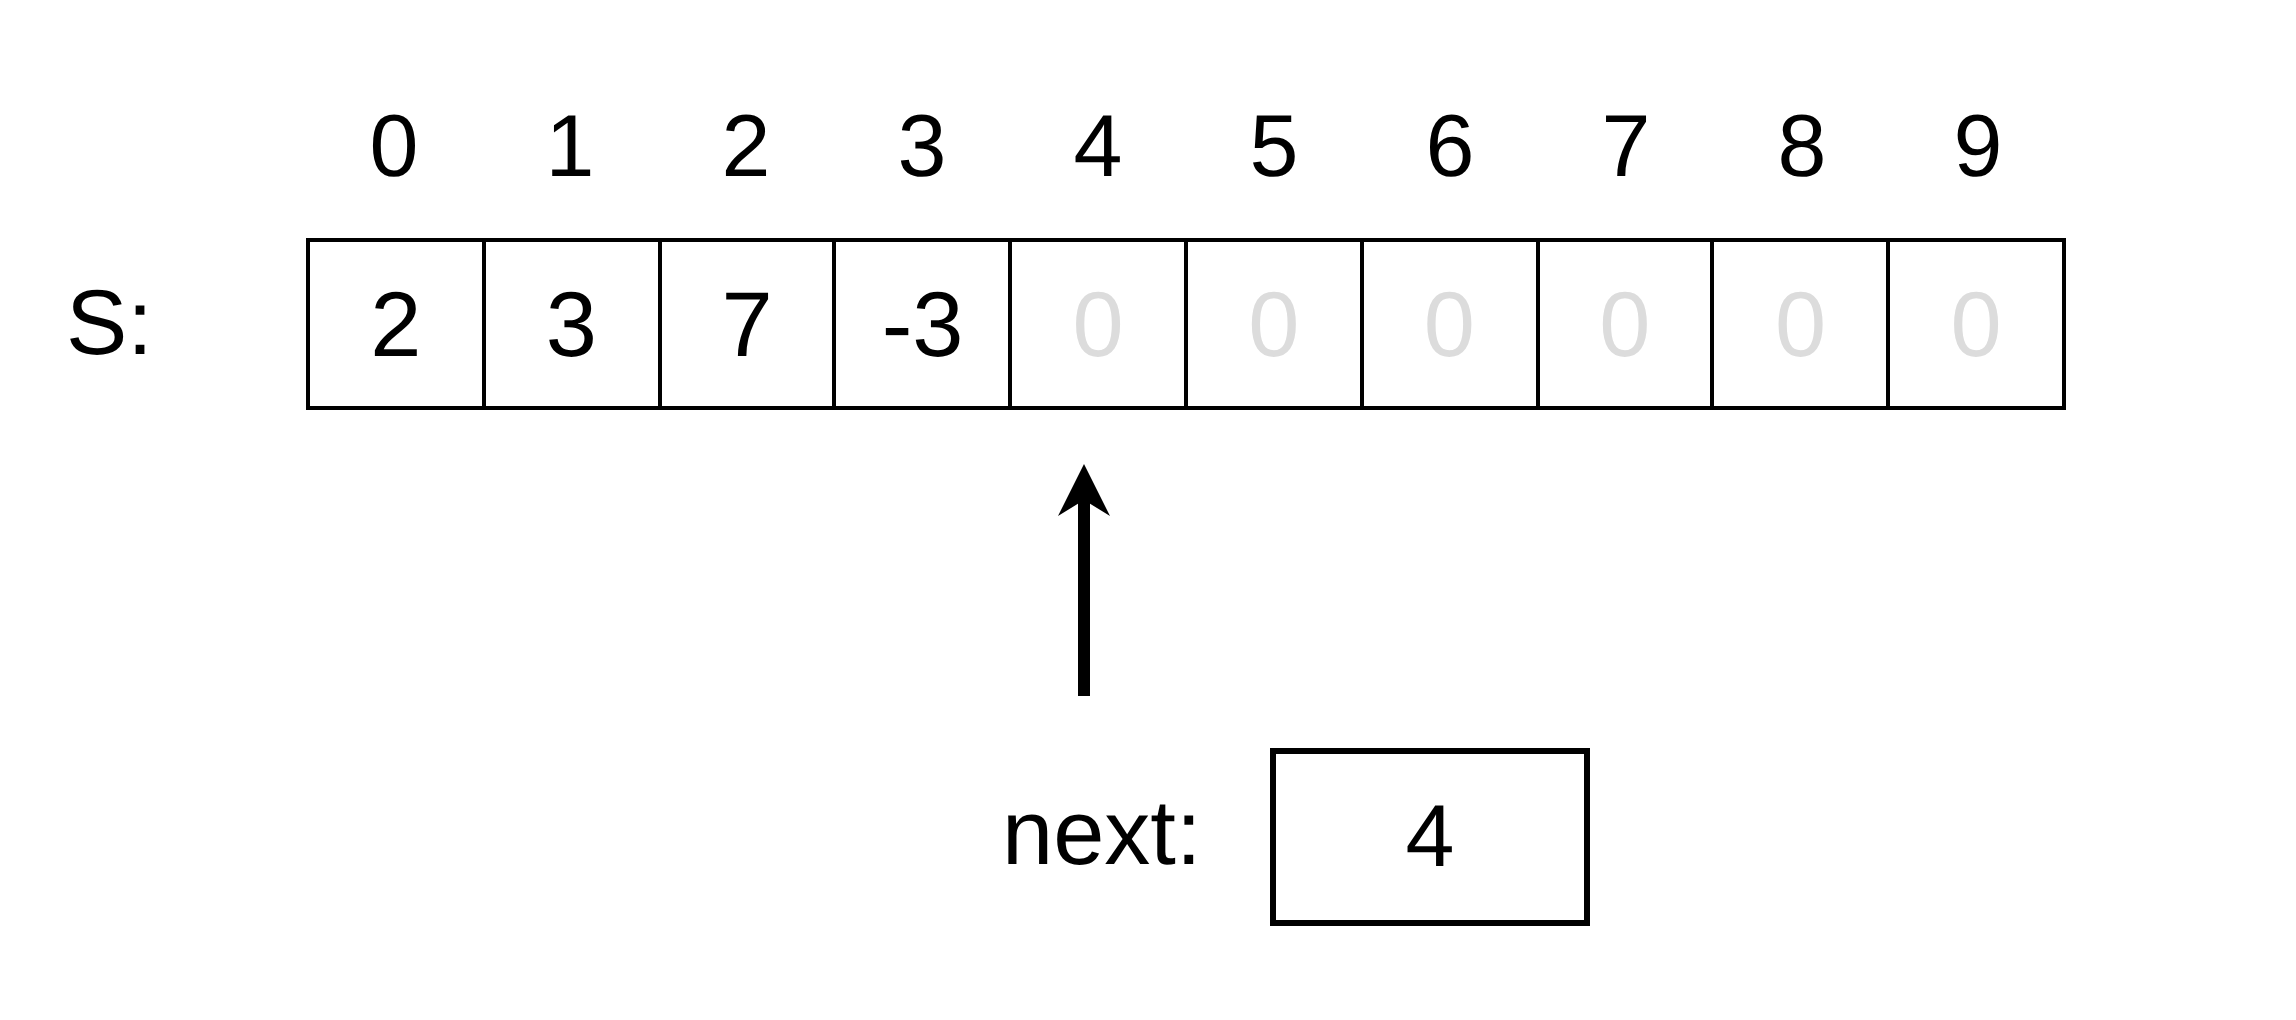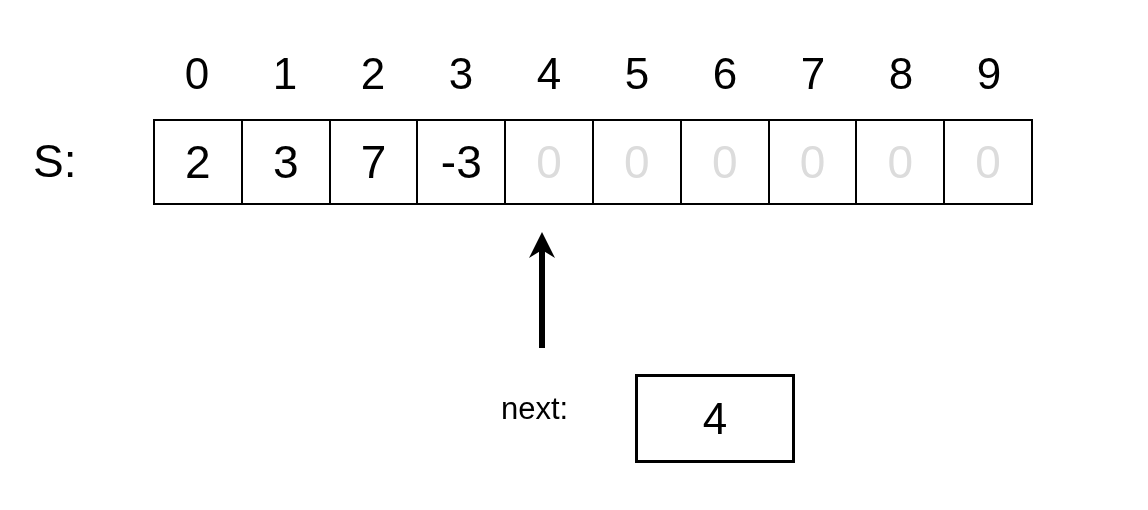--- a/index.html
+++ b/index.html
@@ -101,7 +101,7 @@
     position: absolute;
     left: 501px;
     top: 393px;
-    font-size: 31px;
+    font-size: 46px;
     line-height: 1;
     color: #000000;
     white-space: nowrap;

